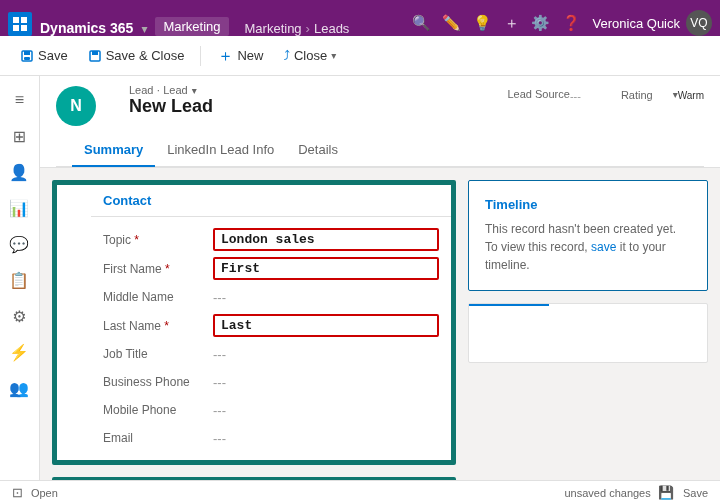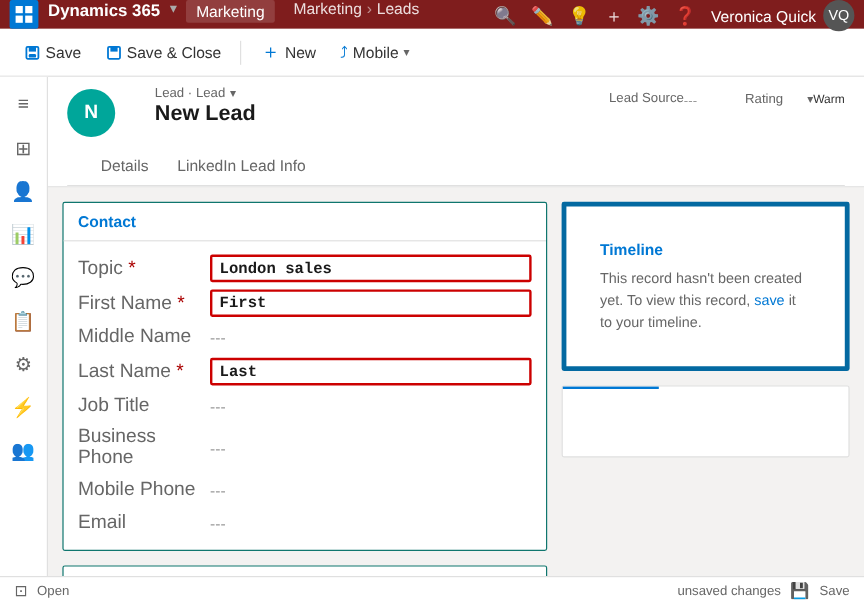--- a/index.html
+++ b/index.html
@@ -7,7 +7,7 @@
 
     
     .top-nav {
-      display: flex; align-items: flex-start; background: #7f1d1d; height: 24px; padding: 0 8px;
+      display: flex; align-items: flex-end; background: #701a75; height: 36px; padding: 0 8px;
       color: #fff; gap: 8px;
     }
     .nav-grid-icon { width: 24px; height: 24px; display: flex; align-items: center; justify-content: center; background: #0078d4; border-radius: 2px; flex-shrink: 0; }

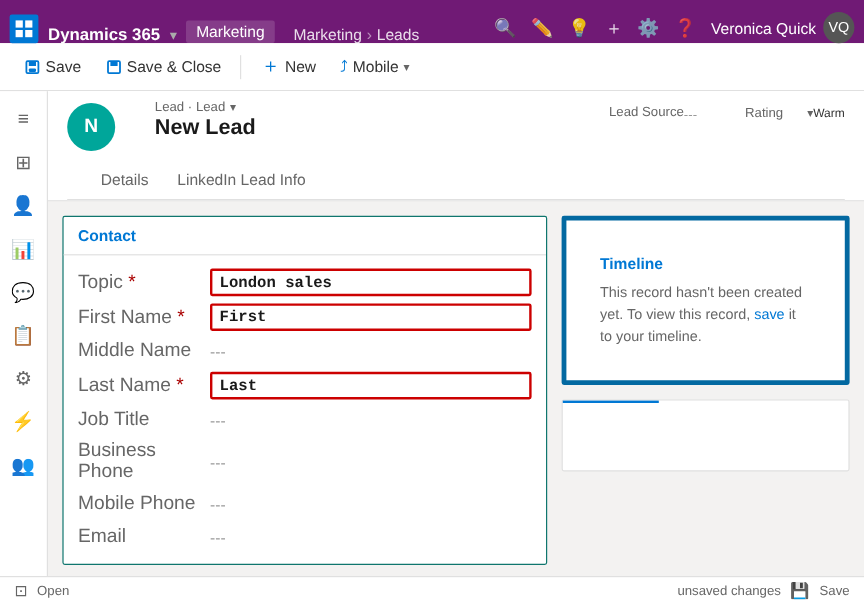--- a/index.html
+++ b/index.html
@@ -199,7 +199,7 @@
   </button>
   <button class="action-btn">
     <span style="color:#0078d4;font-size:13px;">⤴</span>
-    <span>Mobile</span>
+    <span>Close</span>
     <span style="font-size:10px;color:#666;">▾</span>
   </button>
 </div>

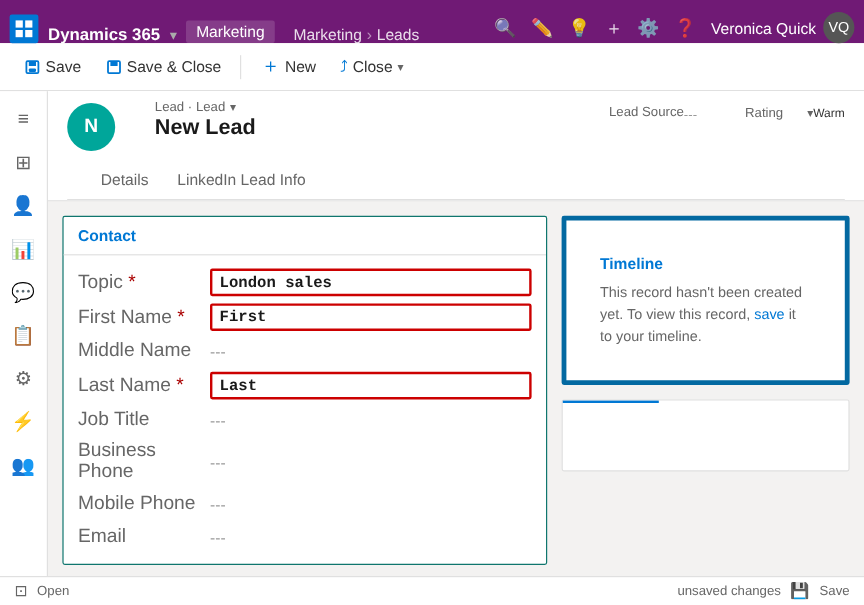--- a/index.html
+++ b/index.html
@@ -246,6 +246,7 @@
       </div>
 
       <div class="tabs">
+        <div class="tab active">Summary</div>
         <div class="tab">Details</div>
         <div class="tab">LinkedIn Lead Info</div>
       </div>

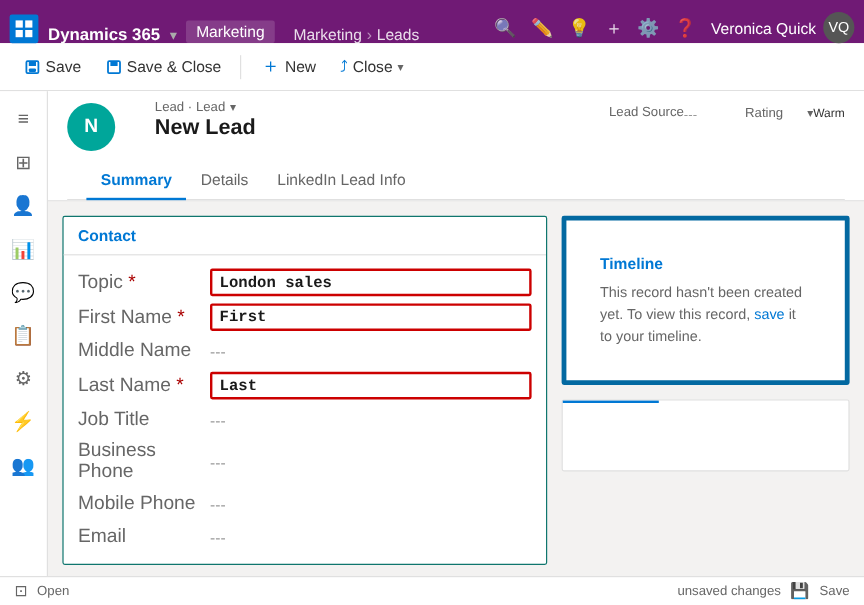--- a/index.html
+++ b/index.html
@@ -247,8 +247,8 @@
 
       <div class="tabs">
         <div class="tab active">Summary</div>
+        <div class="tab">LinkedIn Lead Info</div>
         <div class="tab">Details</div>
-        <div class="tab">LinkedIn Lead Info</div>
       </div>
     </div>
 

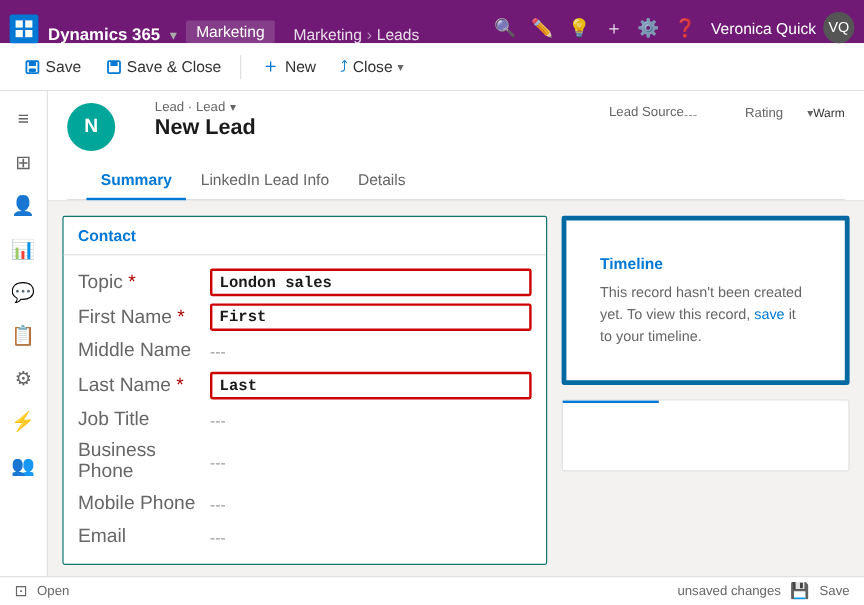--- a/index.html
+++ b/index.html
@@ -84,7 +84,7 @@
 
     
     .section {
-      background: #fff; border: 1px solid #0f766e; border-radius: 2px;
+      background: #fff; border: 5px solid #0f766e; border-radius: 2px; padding-left: 34px;
     }
     .section-header {
       padding: 8px 12px; font-size: 13px; font-weight: 600; color: #0078d4;

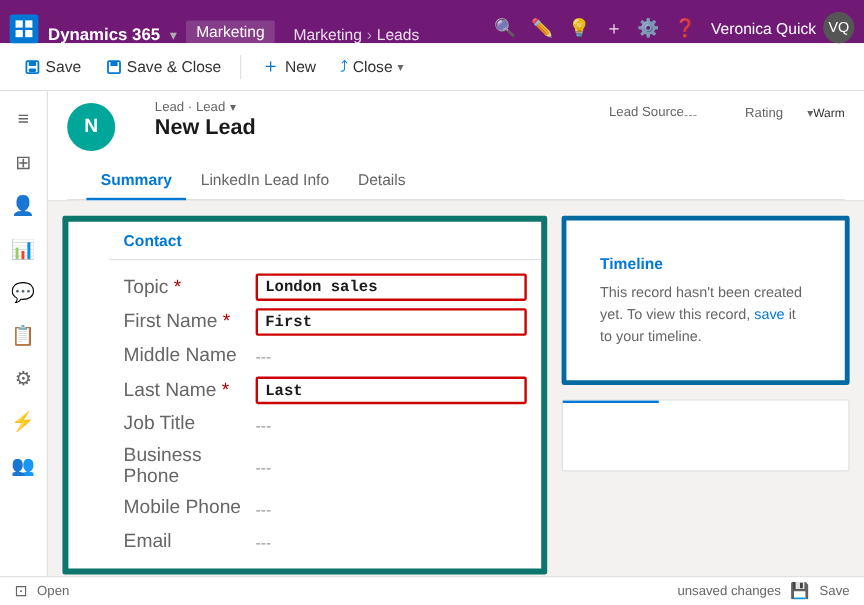--- a/index.html
+++ b/index.html
@@ -119,7 +119,7 @@
 
     
     .timeline-section {
-      background: #fff; border: 4px solid #0369a1; border-radius: 2px; padding: 28px;
+      background: #fff; border: 1px solid #0369a1; border-radius: 2px; padding: 16px;
     }
     .timeline-header { font-size: 13px; font-weight: 600; color: #0078d4; margin-bottom: 8px; }
     .timeline-empty { font-size: 12px; color: #666; line-height: 1.5; }

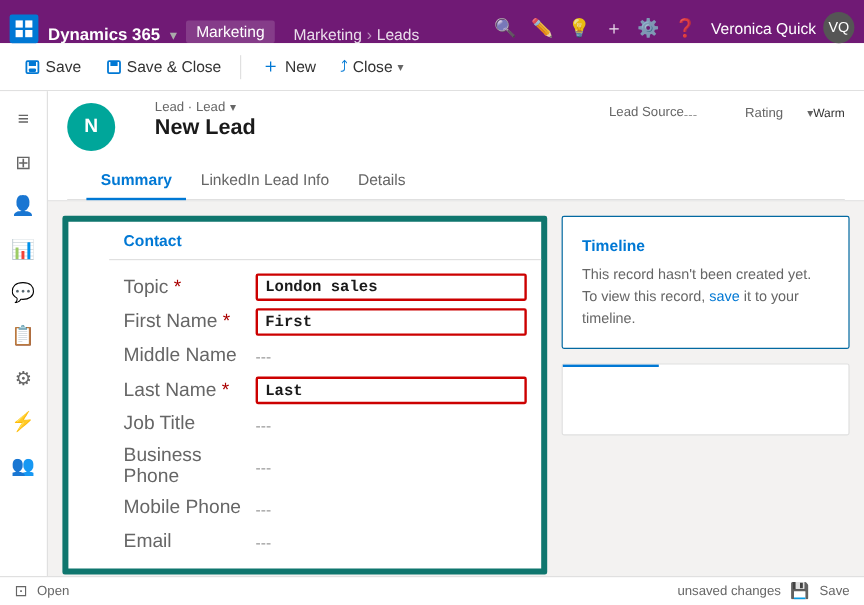--- a/index.html
+++ b/index.html
@@ -97,7 +97,7 @@
       display: flex; align-items: center; padding: 3px 12px; min-height: 28px;
     }
     .form-label {
-      width: 110px; font-size: 16px; color: #666; flex-shrink: 0;
+      width: 110px; font-size: 12px; color: #666; flex-shrink: 0;
     }
     .required::after { content: ' *'; color: #a00; }
 

